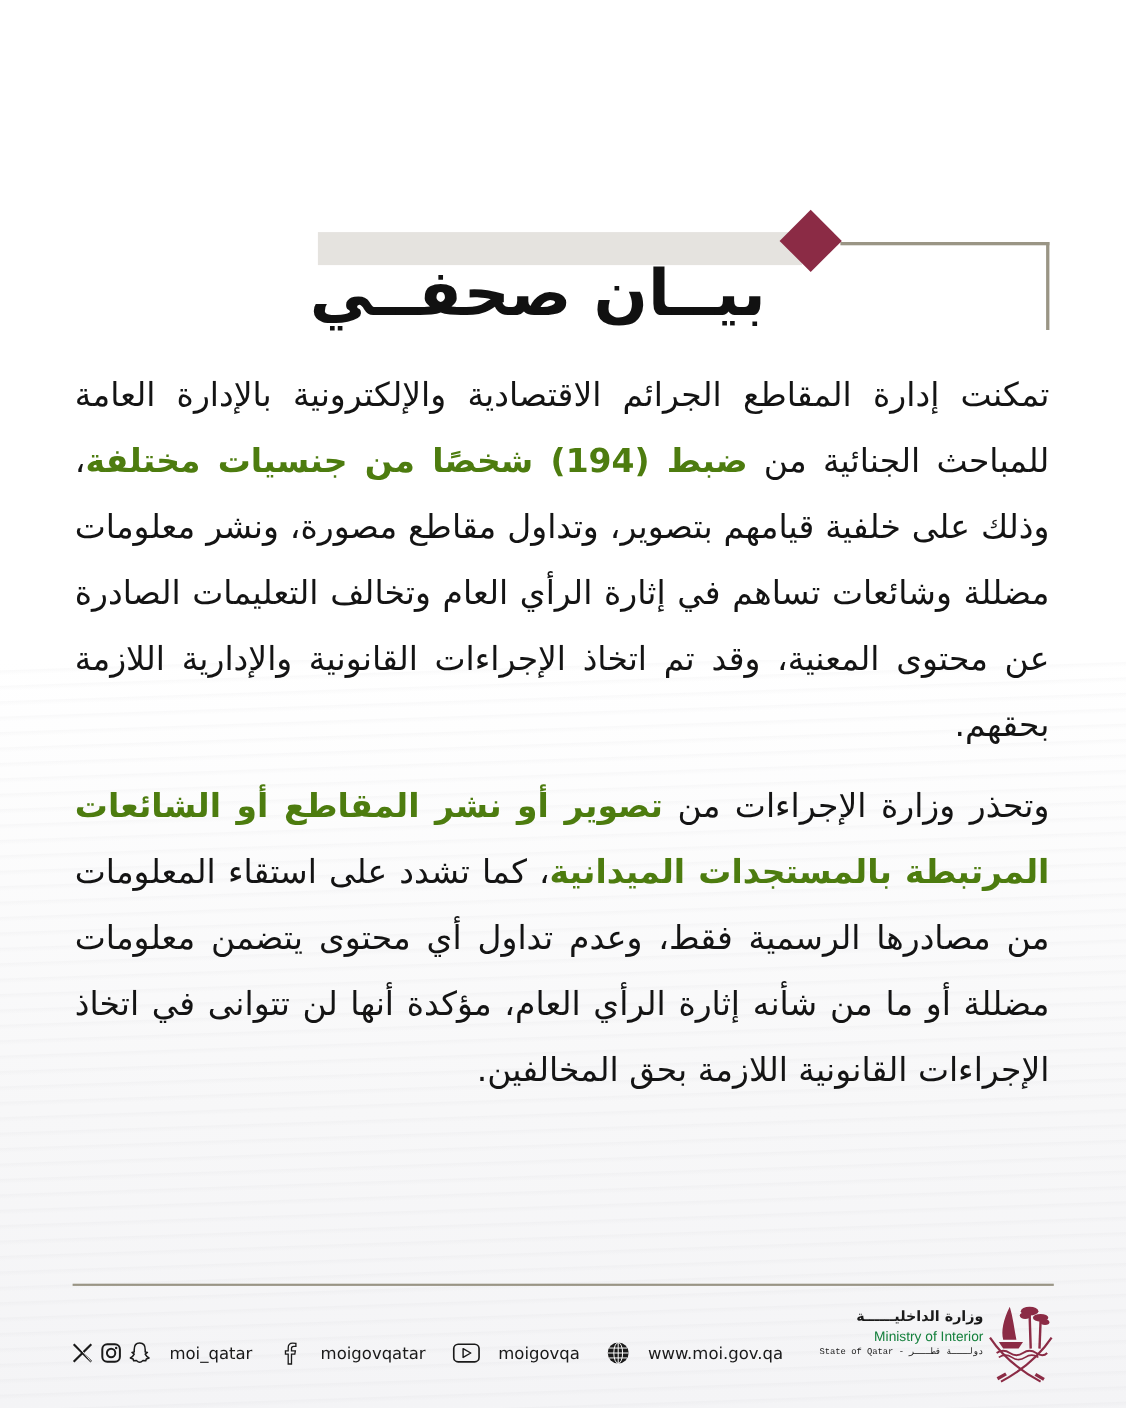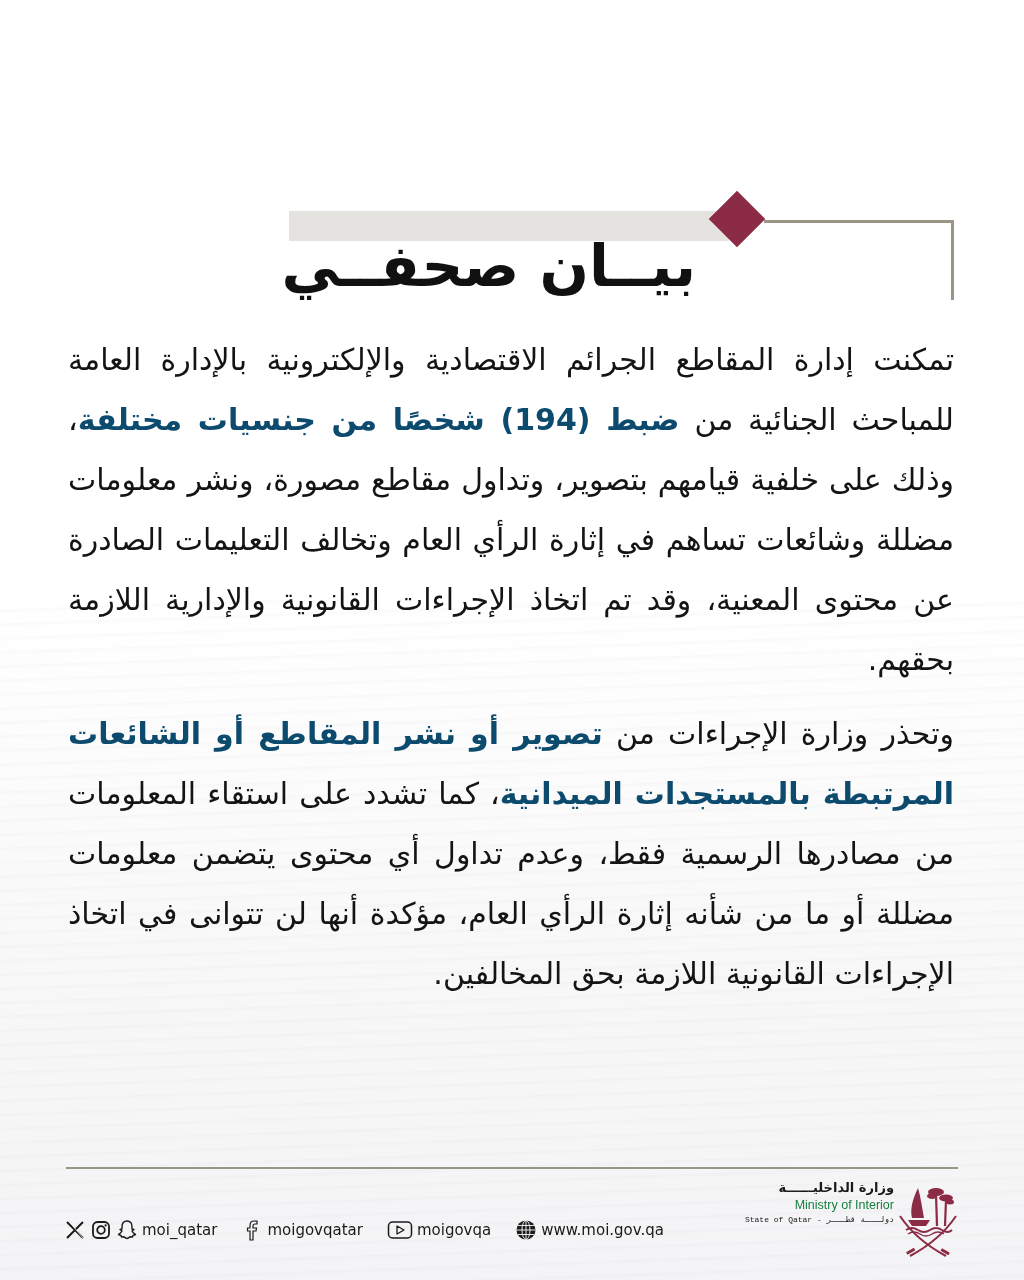--- a/index.html
+++ b/index.html
@@ -101,7 +101,7 @@
       margin-top: 14px;
     }
     .hl {
-      color: #0c4a6e;
+      color: #4d7c0f;
       font-weight: bold;
     }
     

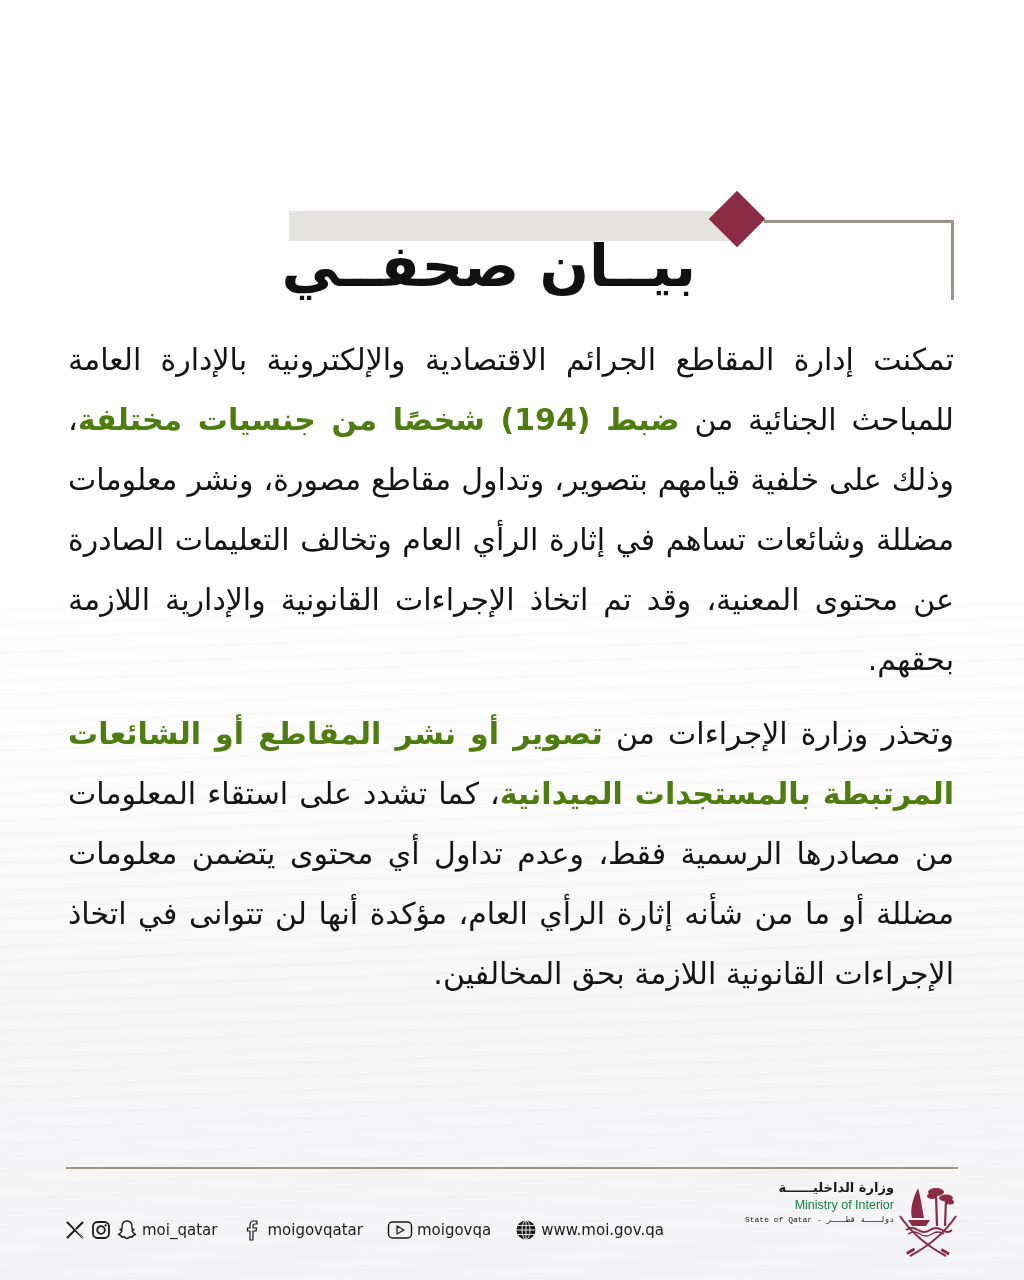--- a/index.html
+++ b/index.html
@@ -154,7 +154,7 @@
     .logo-text {
       position: absolute;
       right: 66px;
-      top: 0;
+      top: 10px;
       text-align: right;
       white-space: nowrap;
     }

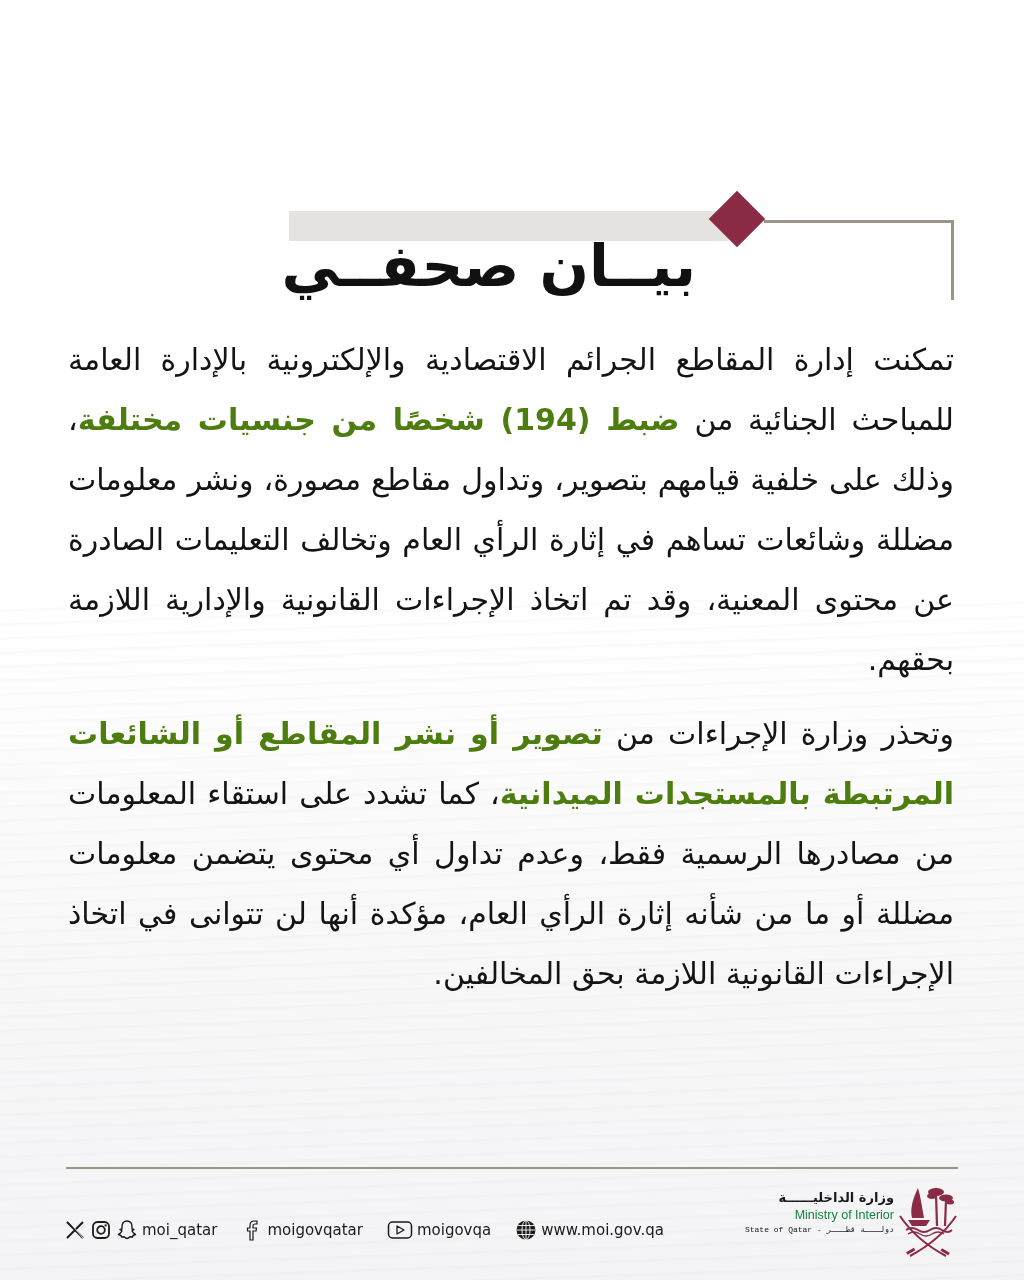--- a/index.html
+++ b/index.html
@@ -142,6 +142,7 @@
     .f-icon svg { display: block; }
     .f-label {
       white-space: nowrap;
+      margin-left: 12px;
     }
     .logo {
       position: absolute;

